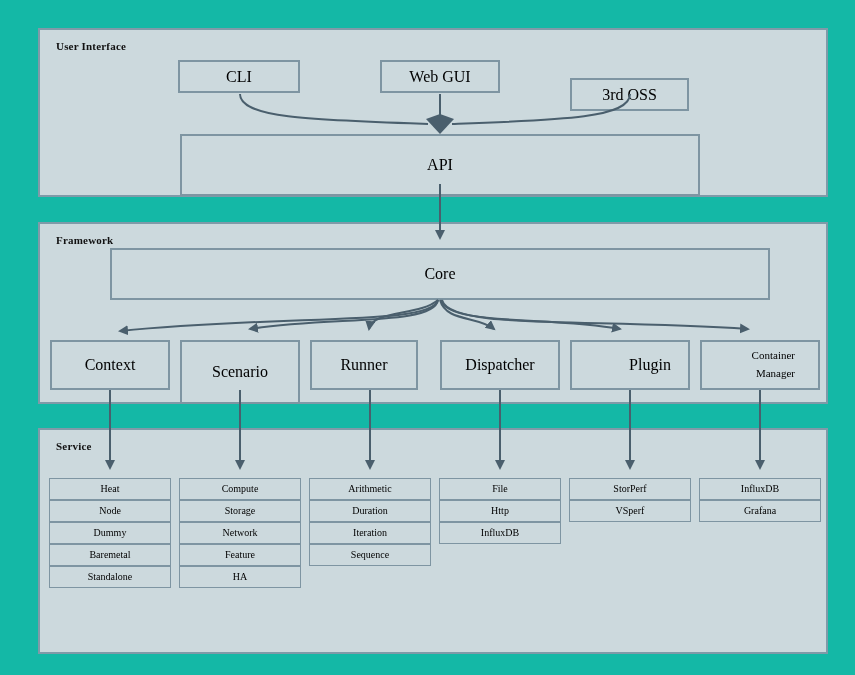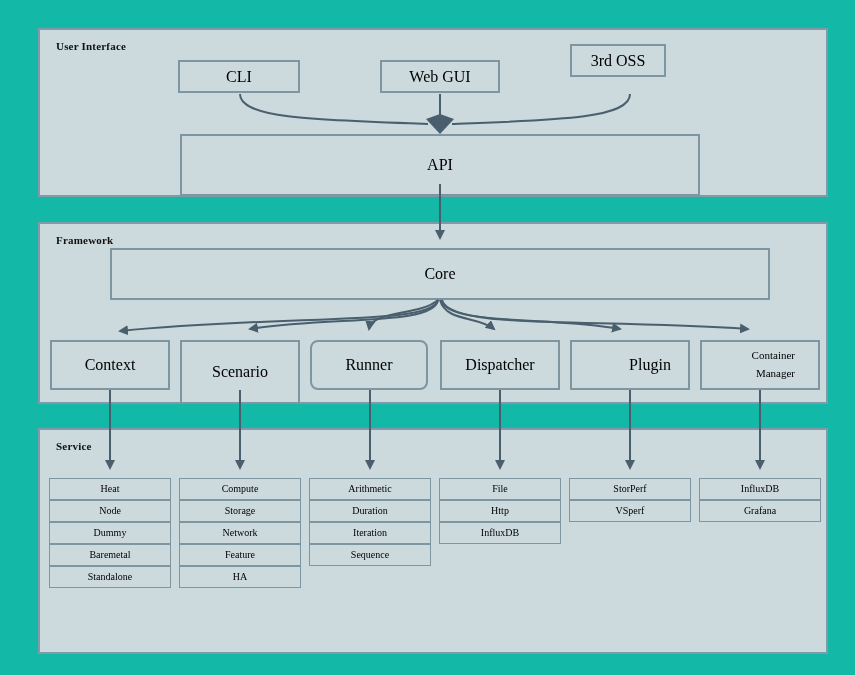--- a/index.html
+++ b/index.html
@@ -47,7 +47,7 @@
   <div class="box" style="left:380px;top:60px;width:120px;height:33px;">
     <span>Web GUI</span>
   </div>
-  <div class="box" style="left:570px;top:44px;width:96px;height:33px;">
+  <div class="box" style="left:570px;top:78px;width:119px;height:33px;">
     <span>3rd OSS</span>
   </div>
 

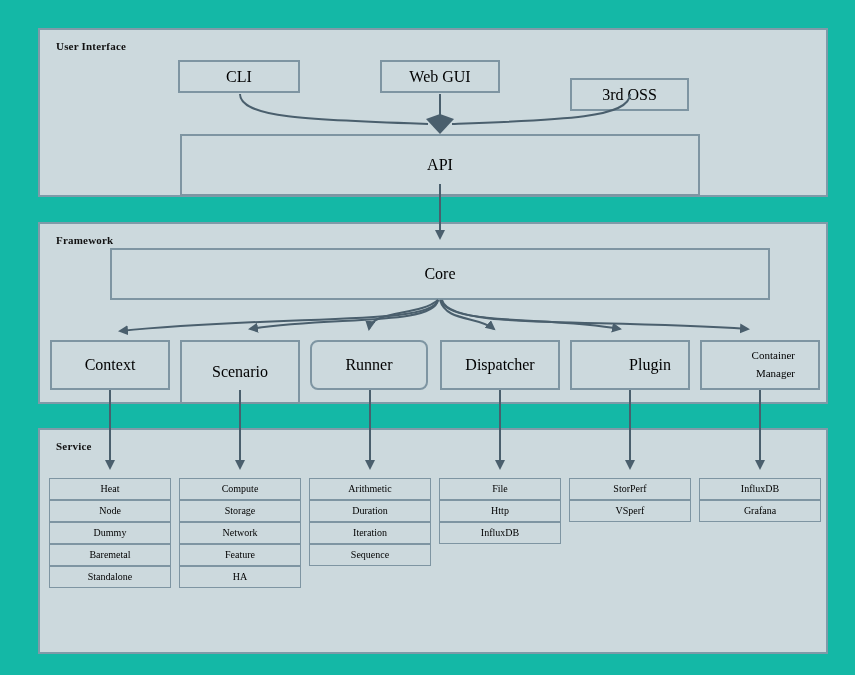--- a/index.html
+++ b/index.html
@@ -69,7 +69,7 @@
   <div class="box" style="left:180px;top:340px;width:120px;height:64px;">
     <span>Scenario</span>
   </div>
-  <div class="box" style="left:310px;top:340px;width:118px;height:50px;border-radius:8px;">
+  <div class="box" style="left:310px;top:340px;width:108px;height:50px;">
     <span>Runner</span>
   </div>
   <div class="box" style="left:440px;top:340px;width:120px;height:50px;">

